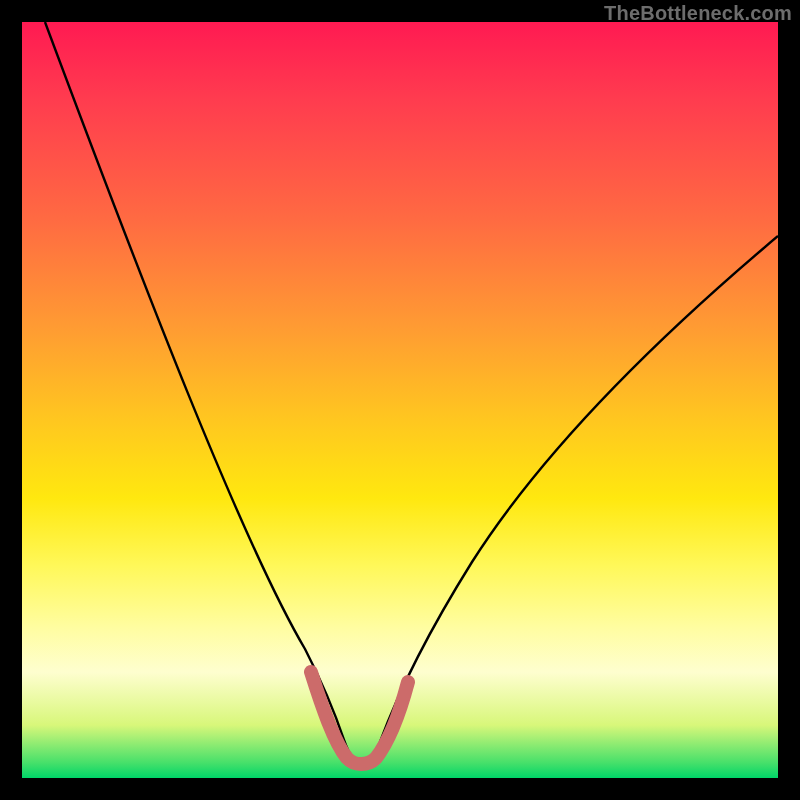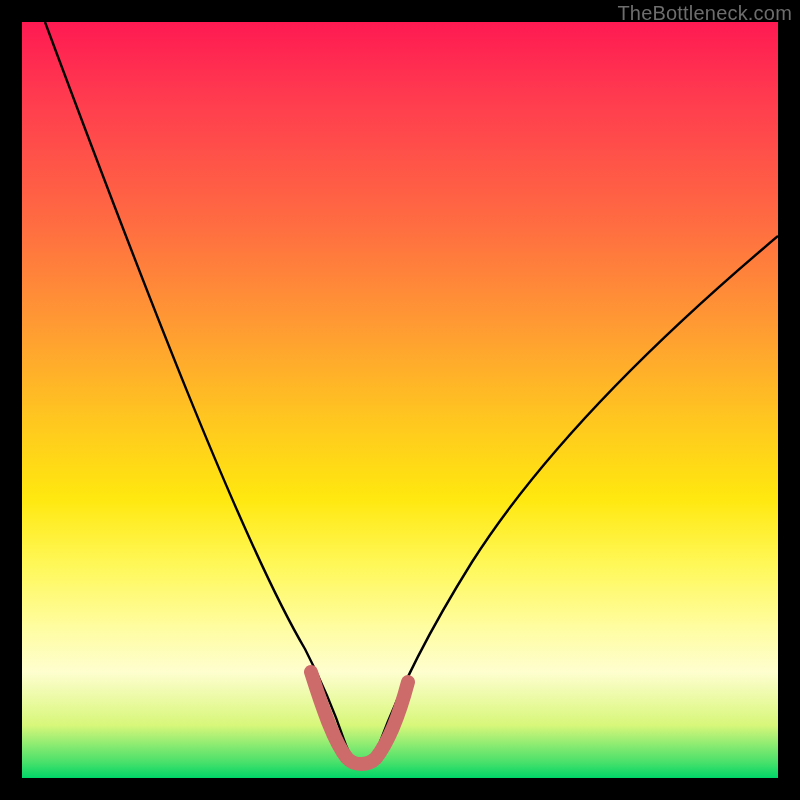--- a/index.html
+++ b/index.html
@@ -50,7 +50,7 @@
     right: 8px;
     color: #6d6d6d;
     font-size: 20px;
-    font-weight: 400;
+    font-weight: 700;
     letter-spacing: 0.2px;
     user-select: none;
   }

